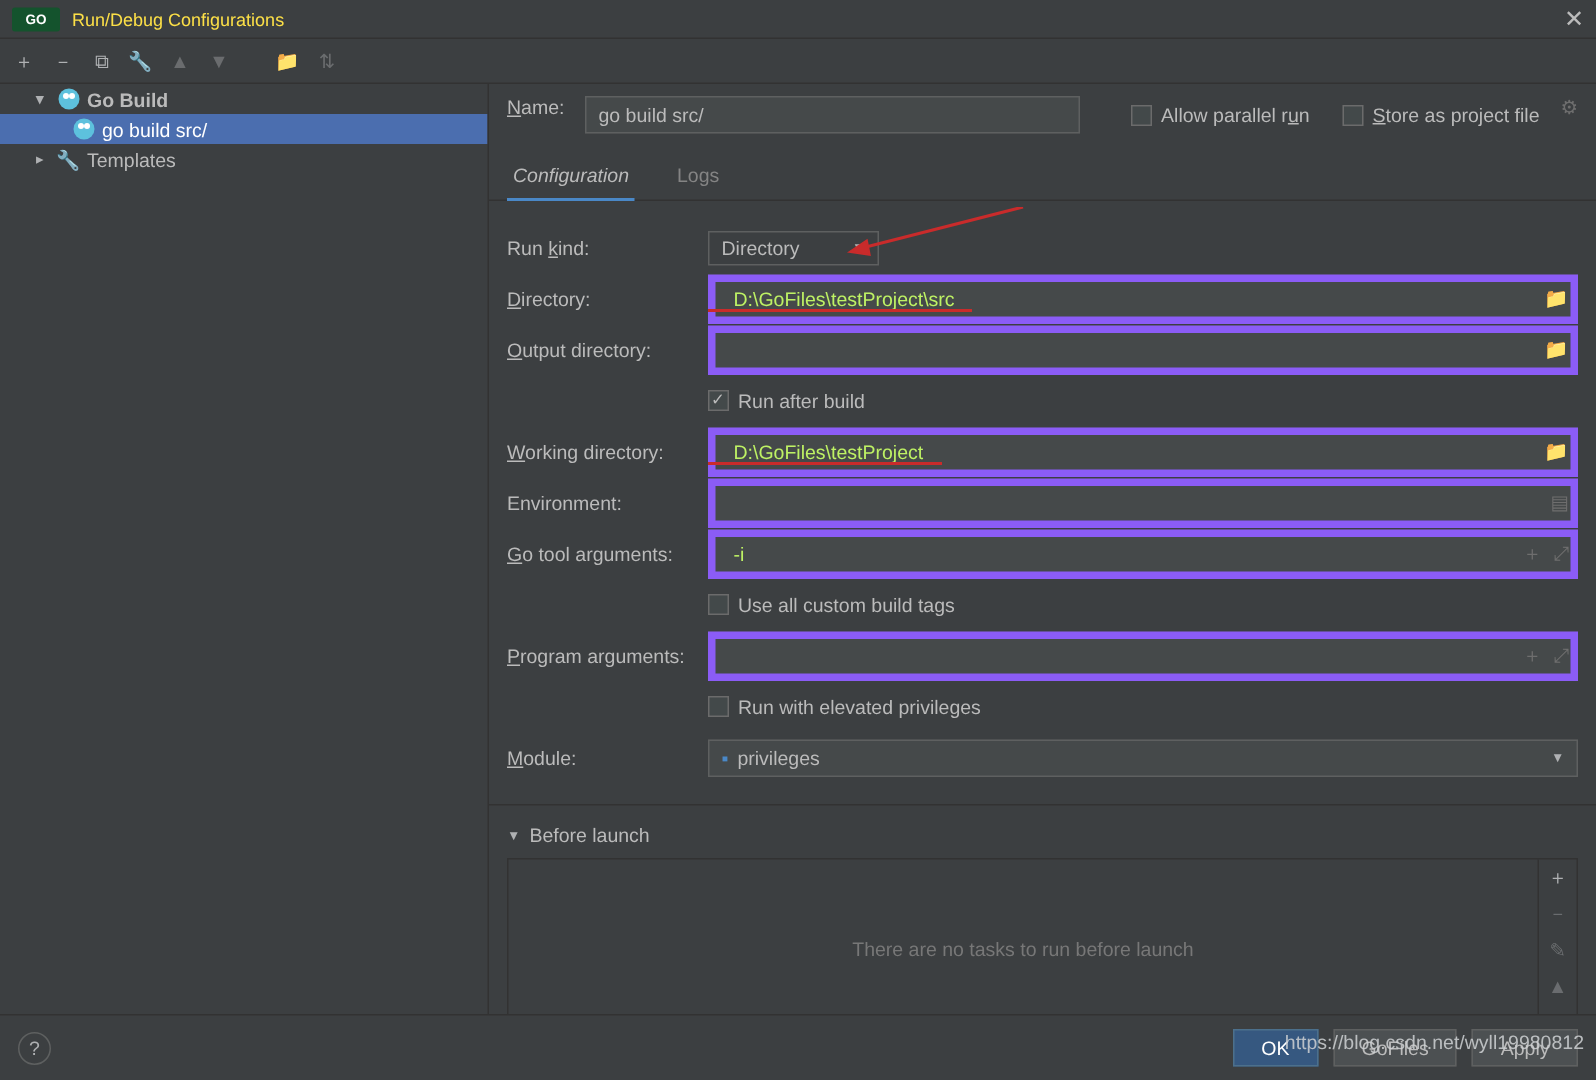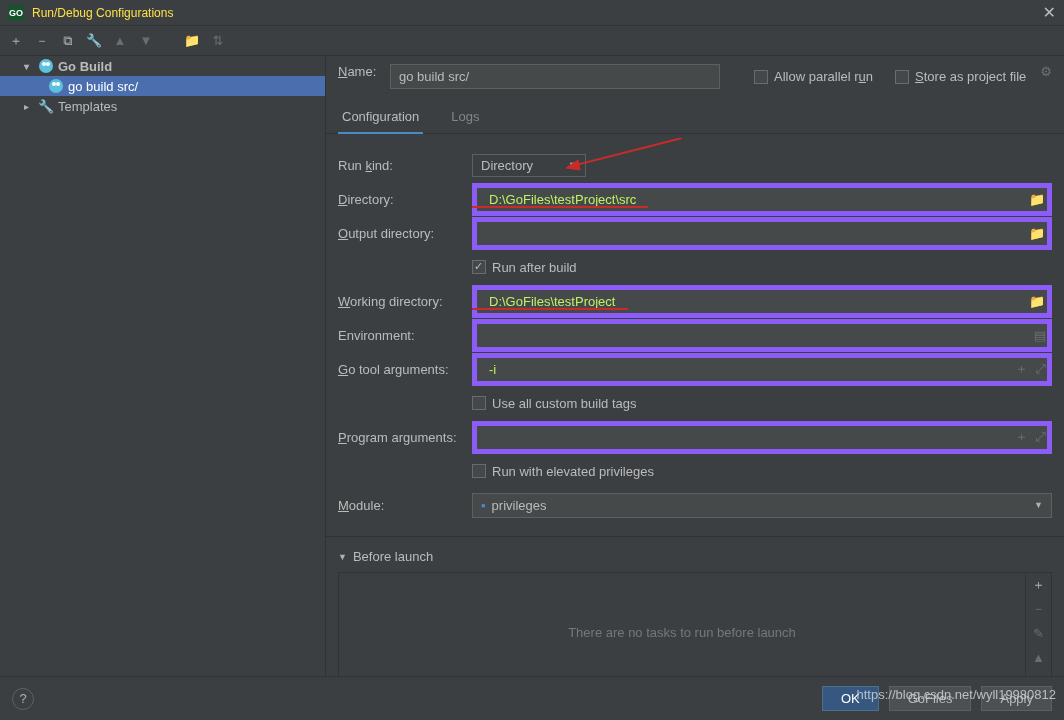--- a/index.html
+++ b/index.html
@@ -6,7 +6,7 @@
 body { background: #3c3f41; color: #bbbbbb; width: 1064px; height: 720px; overflow: hidden; position: relative; }
 
 .titlebar { height: 26px; background: #3c3f41; display: flex; align-items: center; padding: 0 8px; border-bottom: 1px solid #323232; }
-.titlebar .app-icon { width: 16px; height: 16px; background: #14532d; border-radius: 2px; display: flex; align-items: center; justify-content: center; color: #fff; font-size: 9px; font-weight: bold; margin-right: 8px; }
+.titlebar .app-icon { width: 32px; height: 16px; background: #14532d; border-radius: 2px; display: flex; align-items: center; justify-content: center; color: #fff; font-size: 9px; font-weight: bold; margin-right: 8px; }
 .titlebar .title { flex: 1; color: #fde047; font-size: 12px; }
 .titlebar .close-icon { color: #bbbbbb; cursor: pointer; font-size: 16px; }
 

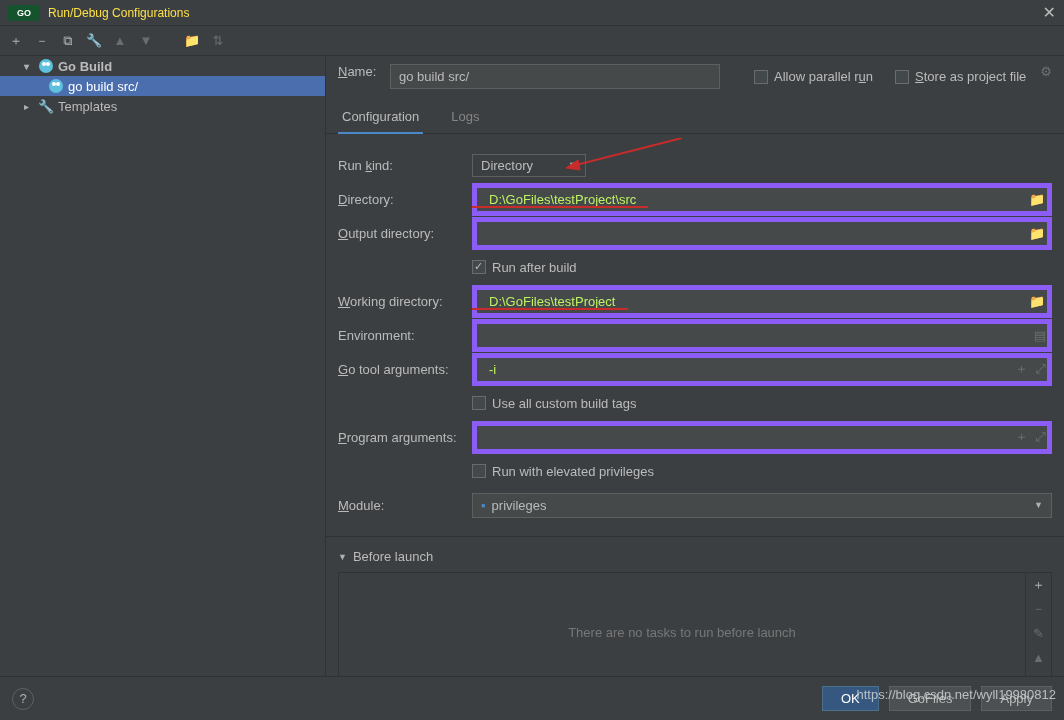--- a/index.html
+++ b/index.html
@@ -39,7 +39,7 @@
 
 .tabs { display: flex; border-bottom: 1px solid #323232; padding-left: 12px; gap: 24px; }
 .tab { padding: 8px 4px; cursor: pointer; color: #848484; }
-.tab.active { color: #bbbbbb; border-bottom: 2px solid #4a88c7; margin-bottom: -1px; }
+.tab.active { color: #bbbbbb; border-bottom: 2px solid #4a88c7; margin-bottom: -1px; font-style: italic; }
 
 .form { padding: 14px 12px 14px 12px; border-bottom: 1px solid #323232; }
 .form-row { display: flex; align-items: center; min-height: 34px; }

